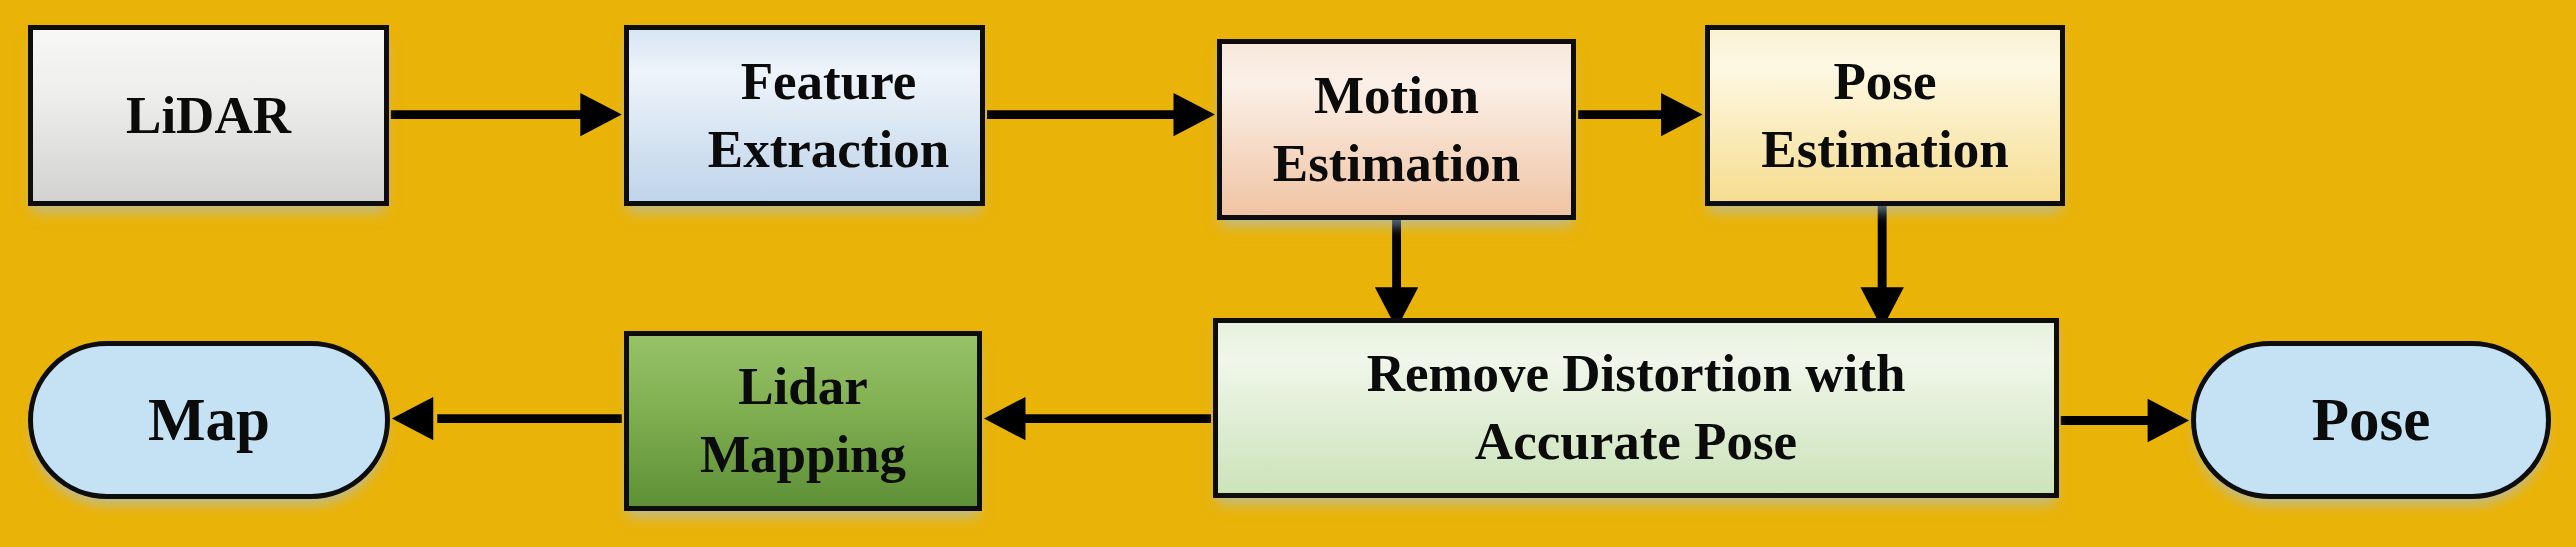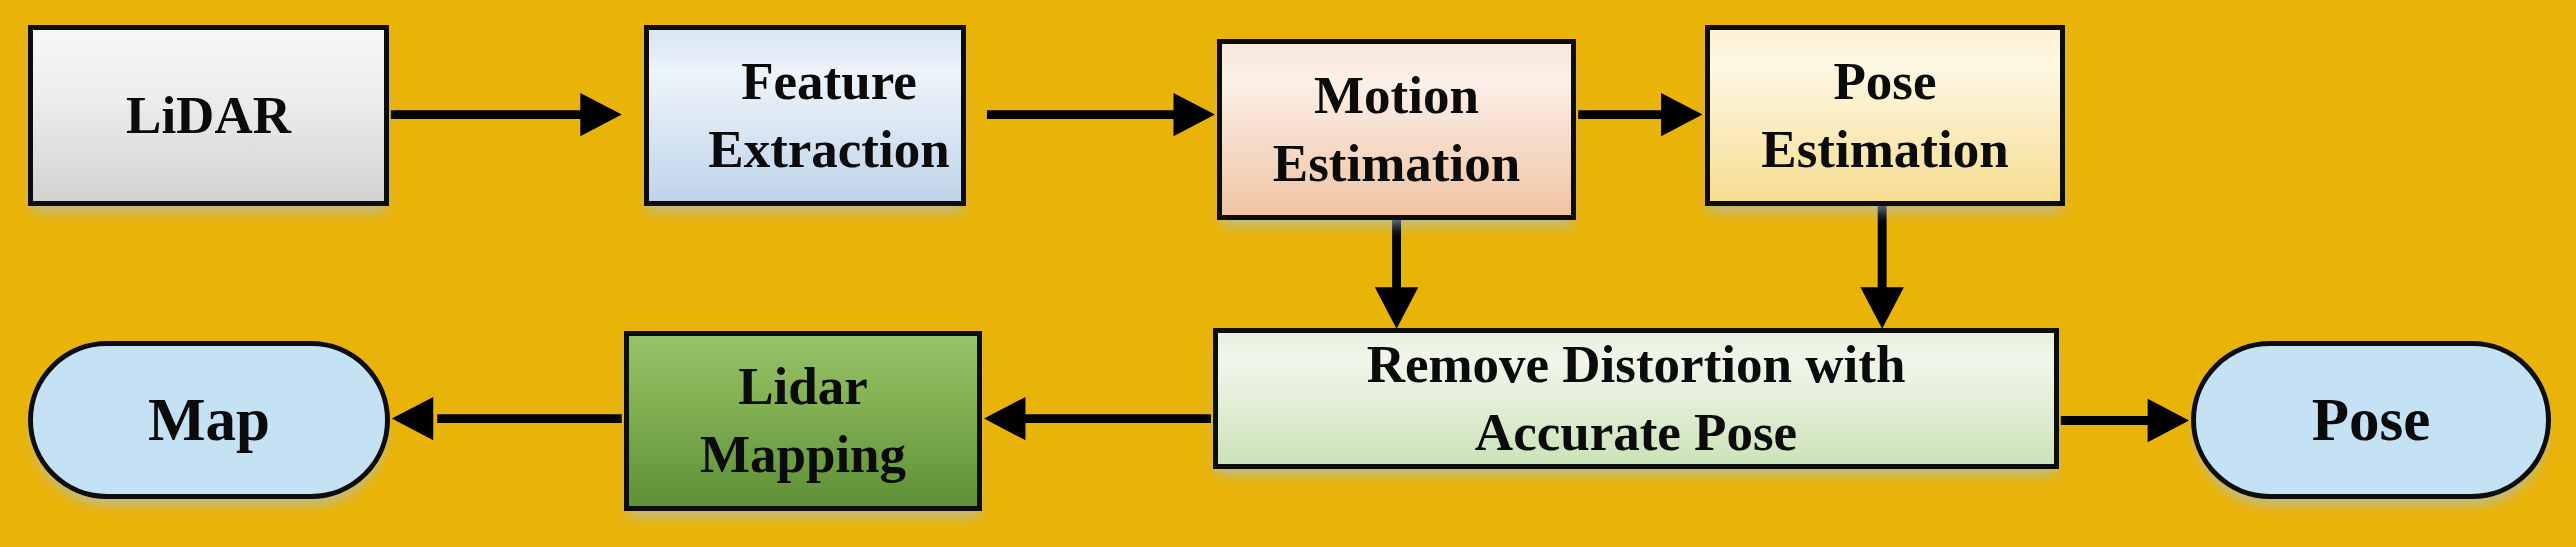--- a/index.html
+++ b/index.html
@@ -37,7 +37,7 @@
   }
   .lidar       { left: 28px;   top: 25px;  width: 361px; height: 181px;
                  background: linear-gradient(180deg, #f7f7f6 0%, #ededec 40%, #d2d2d1 100%); }
-  .feature     { left: 644px;  top: 25px;  width: 322px; height: 181px;
+  .feature     { left: 624px;  top: 25px;  width: 361px; height: 181px;
                  background: linear-gradient(180deg, #d7e5f3 0%, #eef4fa 25%, #bfd4ea 100%); padding-left: 48px; }
   .motion      { left: 1217px; top: 39px;  width: 359px; height: 181px;
                  background: linear-gradient(180deg, #f8e7da 0%, #fbf0e8 22%, #f0c4a3 100%); }

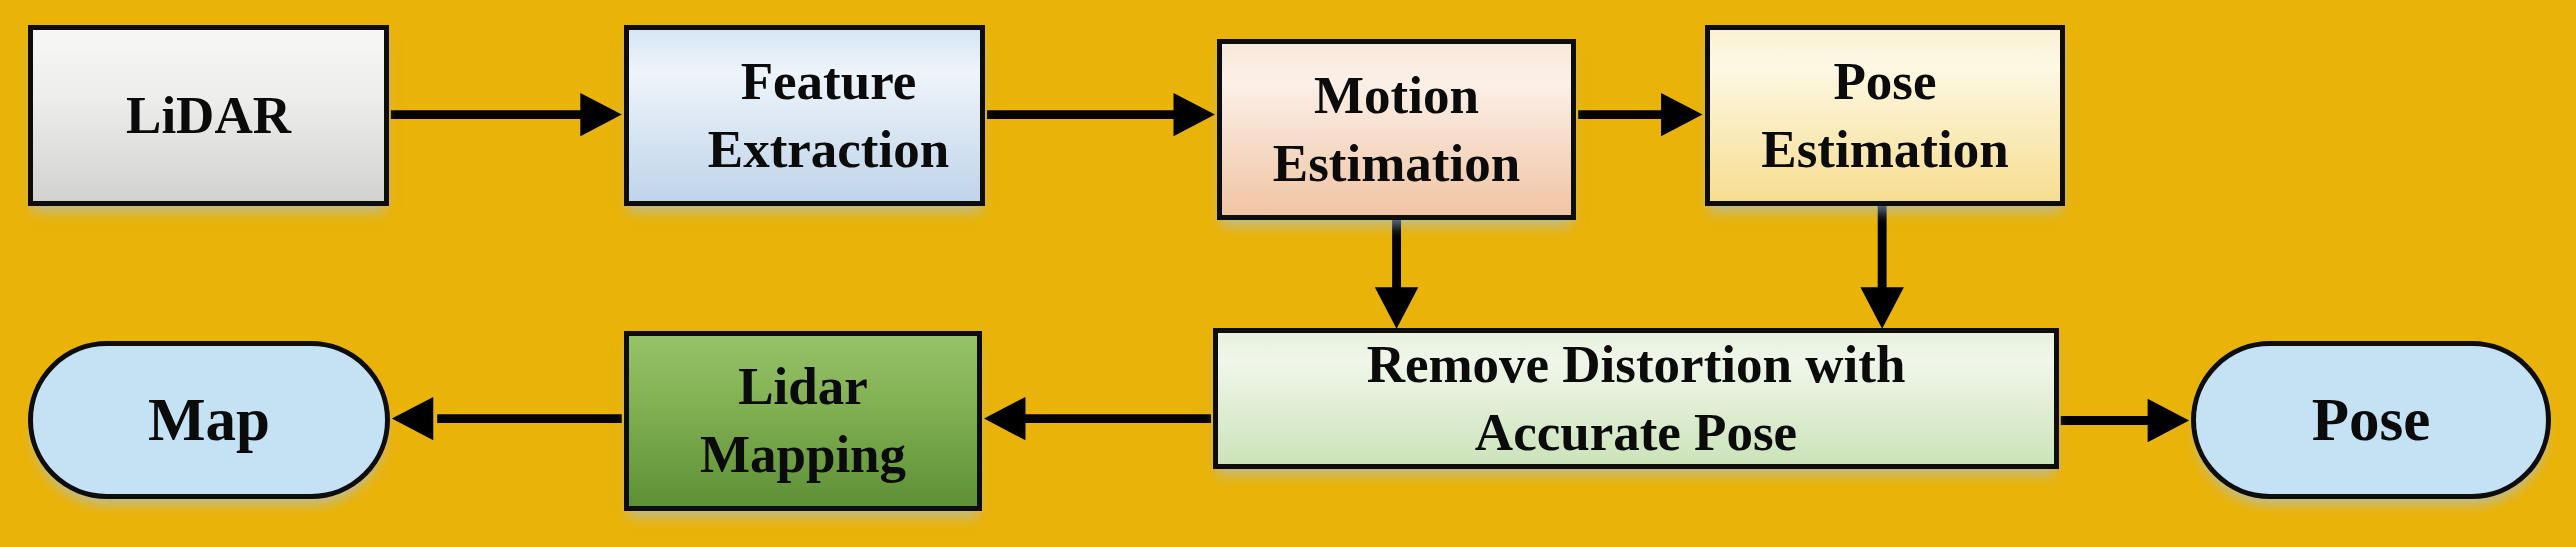--- a/index.html
+++ b/index.html
@@ -46,7 +46,7 @@
   .map         { left: 28px;   top: 341px; width: 362px; height: 158px; }
   .lidarmap    { left: 624px;  top: 331px; width: 358px; height: 180px;
                  background: linear-gradient(180deg, #97c268 0%, #82b153 40%, #5e9036 100%); }
-  .removedist  { left: 1213px; top: 328px; width: 846px; height: 141px;
+  .removedist  { left: 1213px; top: 318px; width: 846px; height: 180px;
                  background: linear-gradient(180deg, #e7f1de 0%, #f0f6ea 22%, #cce3b9 100%); }
   .pose        { left: 2191px; top: 341px; width: 360px; height: 158px; }
   svg.edges {

